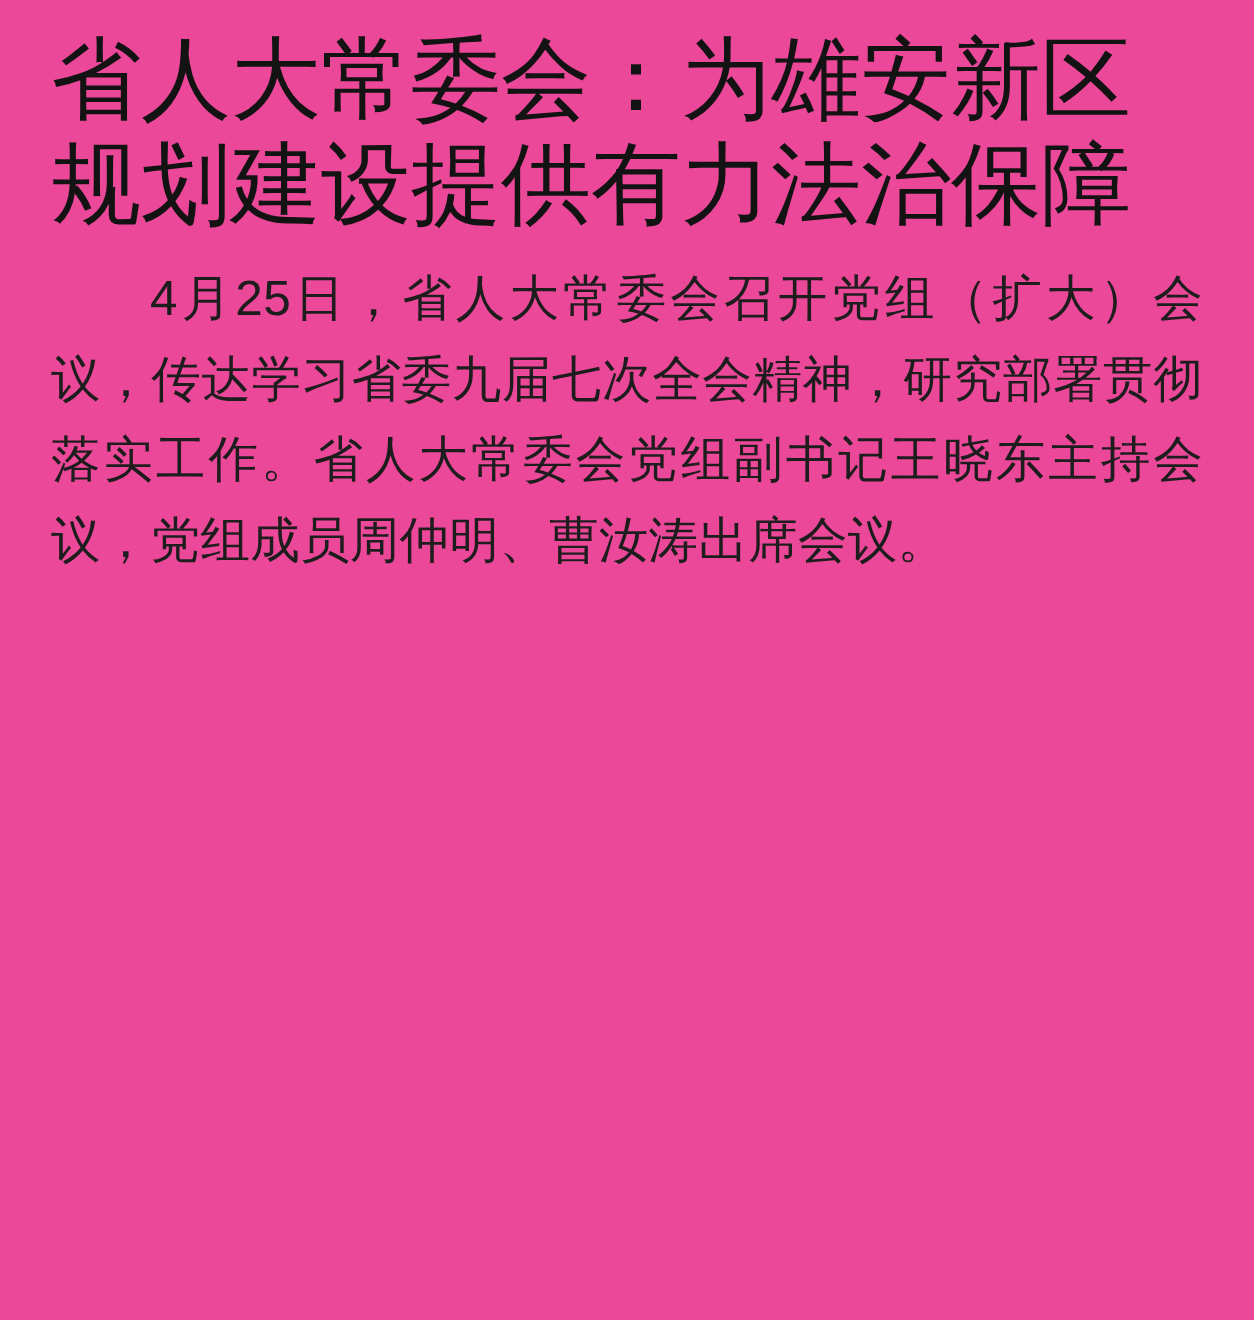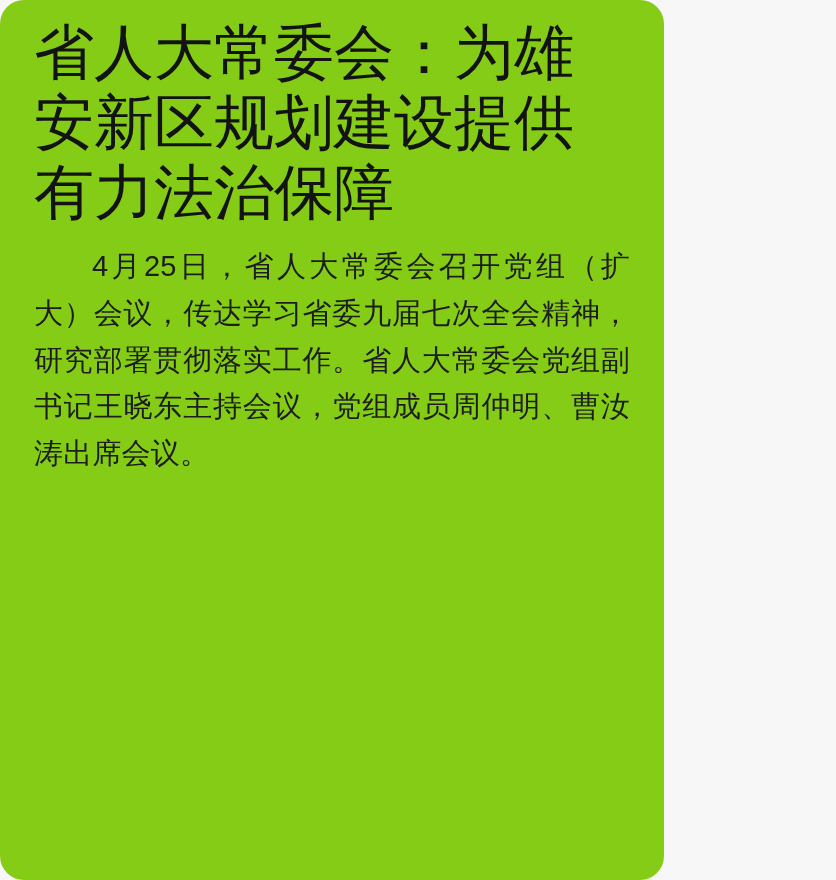--- a/index.html
+++ b/index.html
@@ -15,12 +15,11 @@
     -webkit-font-smoothing: antialiased;
   }
   .page {
-    width: 664px;
+    width: 836px;
     min-height: 880px;
     box-sizing: border-box;
     padding: 18px 34px 10px 34px;
-    background: #84cc16;
-    border-radius: 24px;
+    background: #ec4899;
   }
   .article-title {
     font-family: "Liberation Serif", "DejaVu Serif", serif;

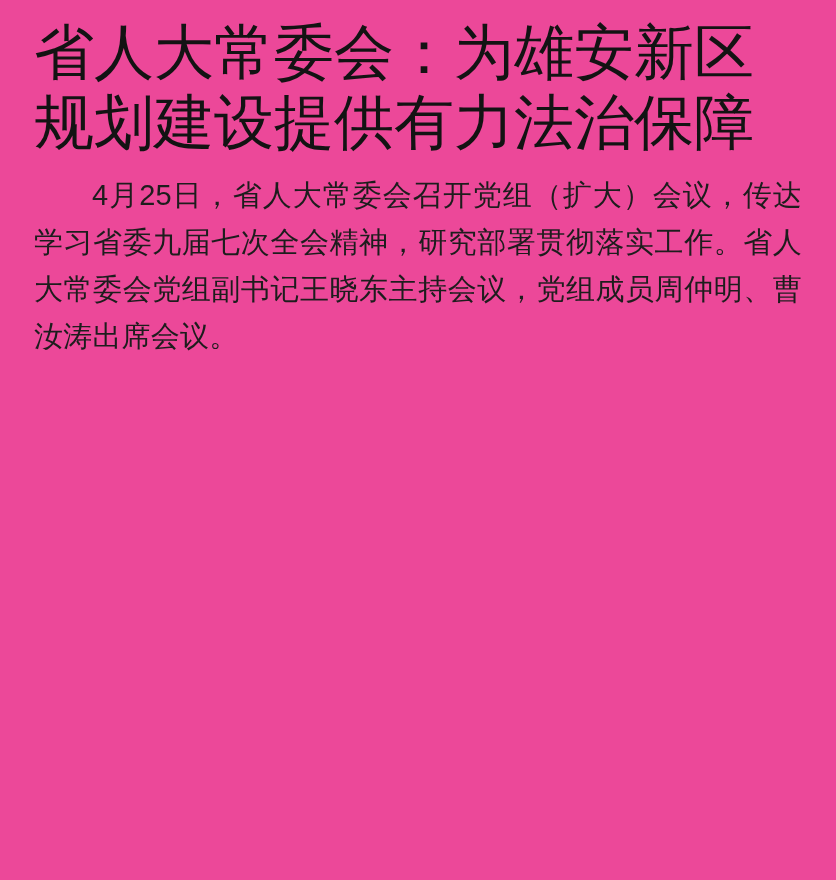--- a/index.html
+++ b/index.html
@@ -33,7 +33,7 @@
   }
   .article-body {
     font-family: "Liberation Sans", "DejaVu Sans", sans-serif;
-    font-size: 29px;
+    font-size: 33px;
     line-height: 1.62;
     color: #1d1d1d;
     letter-spacing: 0.2px;

